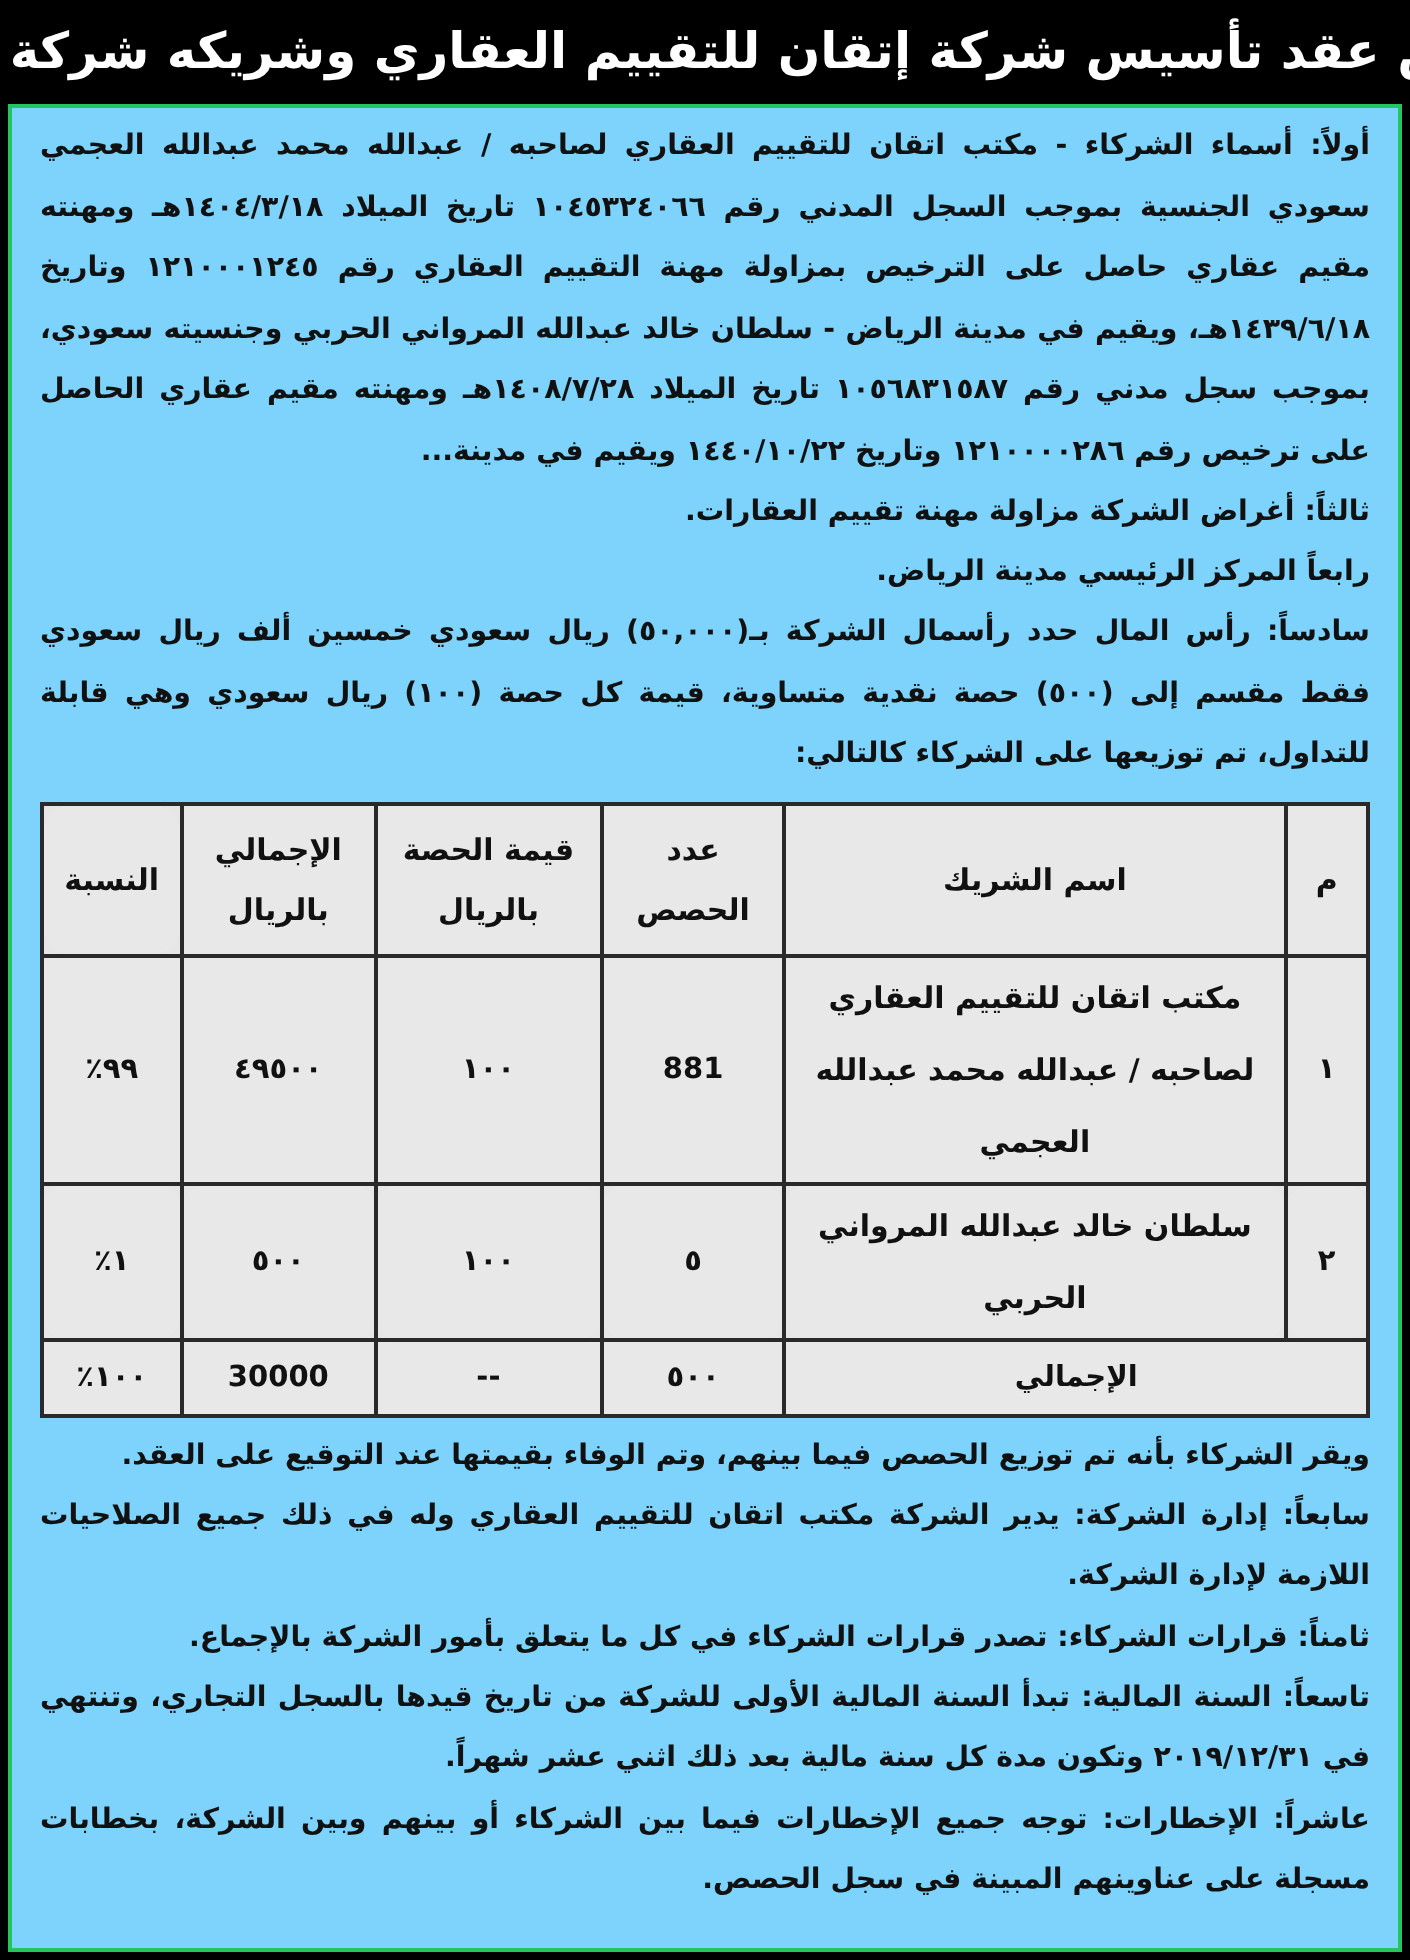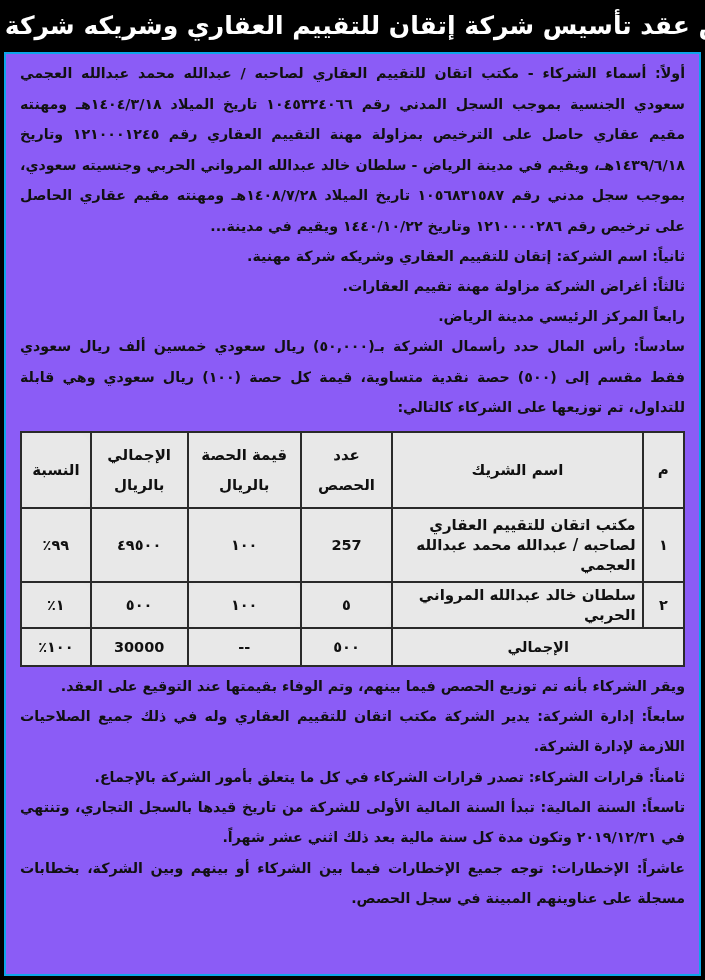--- a/index.html
+++ b/index.html
@@ -38,8 +38,8 @@
       left: 4px;
       right: 4px;
       bottom: 4px;
-      background: #8b5cf6;
-      border: 2px solid #0ea5e9;
+      background: #7dd3fc;
+      border: 2px solid #22c55e;
       box-sizing: border-box;
       padding: 4px 14px 0 14px;
     }

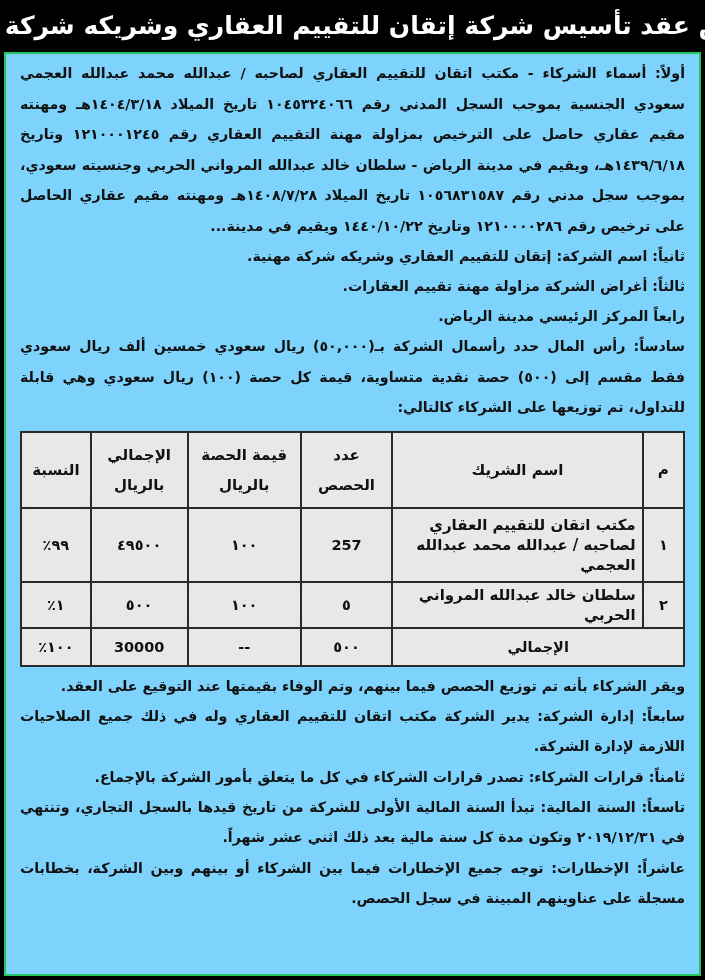--- a/index.html
+++ b/index.html
@@ -97,7 +97,6 @@
 
   <div class="body-frame">
     <p class="para">أولاً: أسماء الشركاء - مكتب اتقان للتقييم العقاري لصاحبه / عبدالله محمد عبدالله العجمي سعودي الجنسية بموجب السجل المدني رقم ١٠٤٥٣٢٤٠٦٦ تاريخ الميلاد ١٤٠٤/٣/١٨هـ ومهنته مقيم عقاري حاصل على الترخيص بمزاولة مهنة التقييم العقاري رقم ١٢١٠٠٠١٢٤٥ وتاريخ ١٤٣٩/٦/١٨هـ، ويقيم في مدينة الرياض - سلطان خالد عبدالله المرواني الحربي وجنسيته سعودي، بموجب سجل مدني رقم ١٠٥٦٨٣١٥٨٧ تاريخ الميلاد ١٤٠٨/٧/٢٨هـ ومهنته مقيم عقاري الحاصل على ترخيص رقم ١٢١٠٠٠٠٢٨٦ وتاريخ ١٤٤٠/١٠/٢٢ ويقيم في مدينة...</p>
-    <p class="para single">ثانياً: اسم الشركة: إتقان للتقييم العقاري وشريكه شركة مهنية.</p>
     <p class="para single">ثالثاً: أغراض الشركة مزاولة مهنة تقييم العقارات.</p>
     <p class="para single">رابعاً المركز الرئيسي مدينة الرياض.</p>
     <p class="para">سادساً: رأس المال حدد رأسمال الشركة بـ(٥٠,٠٠٠) ريال سعودي خمسين ألف ريال سعودي فقط مقسم إلى (٥٠٠) حصة نقدية متساوية، قيمة كل حصة (١٠٠) ريال سعودي وهي قابلة للتداول، تم توزيعها على الشركاء كالتالي:</p>

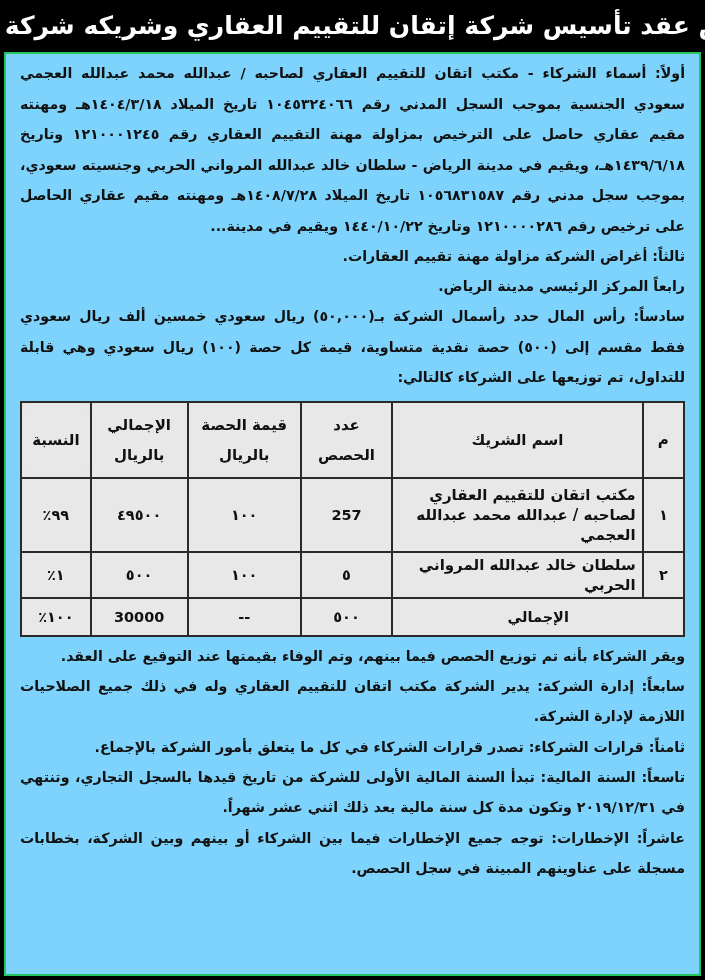--- a/index.html
+++ b/index.html
@@ -73,9 +73,8 @@
       line-height: 30px;
     }
     table.partners td.name {
-      text-align: right;
       font-size: 15px;
-      line-height: 20px;
+      line-height: 36px;
     }
     table.partners tr.r1 td { height: 68px; }
     table.partners tr.r2 td { height: 34px; border-radius: 13px; }

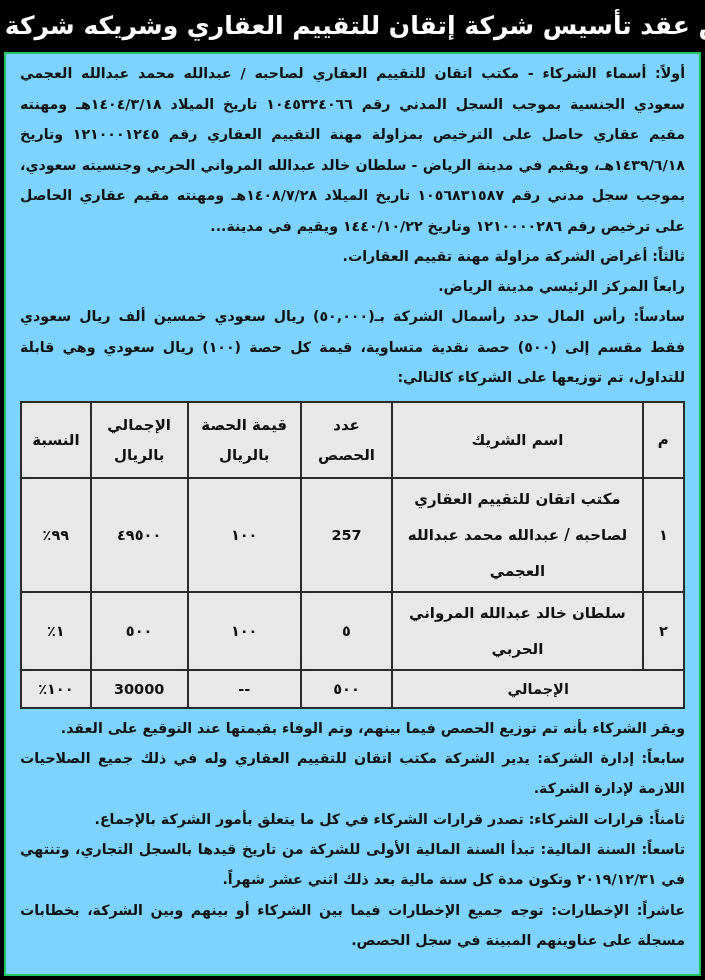--- a/index.html
+++ b/index.html
@@ -115,7 +115,7 @@
         <tr class="r1">
           <td>١</td>
           <td class="name">مكتب اتقان للتقييم العقاري لصاحبه / عبدالله محمد عبدالله العجمي</td>
-          <td>257</td>
+          <td>881</td>
           <td>١٠٠</td>
           <td>٤٩٥٠٠</td>
           <td>٩٩٪</td>

